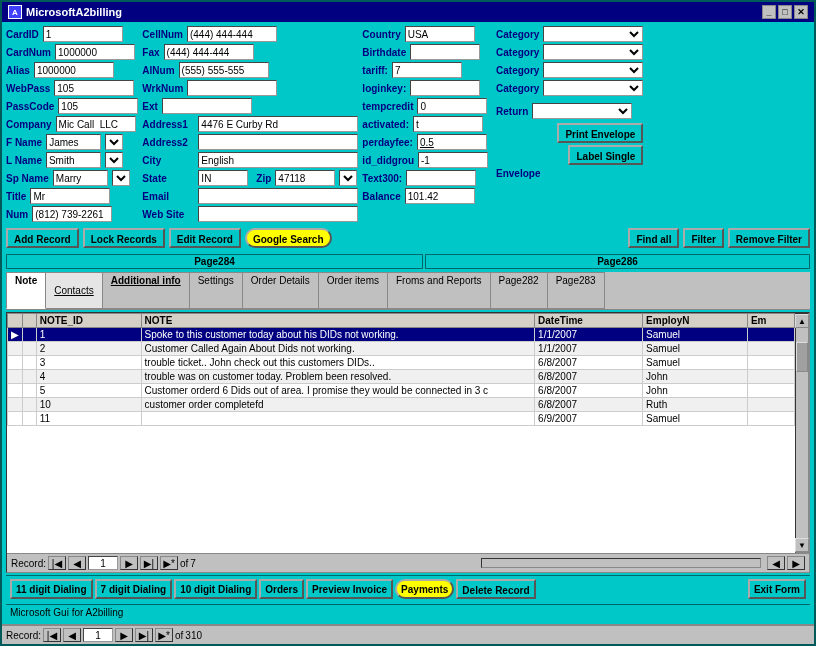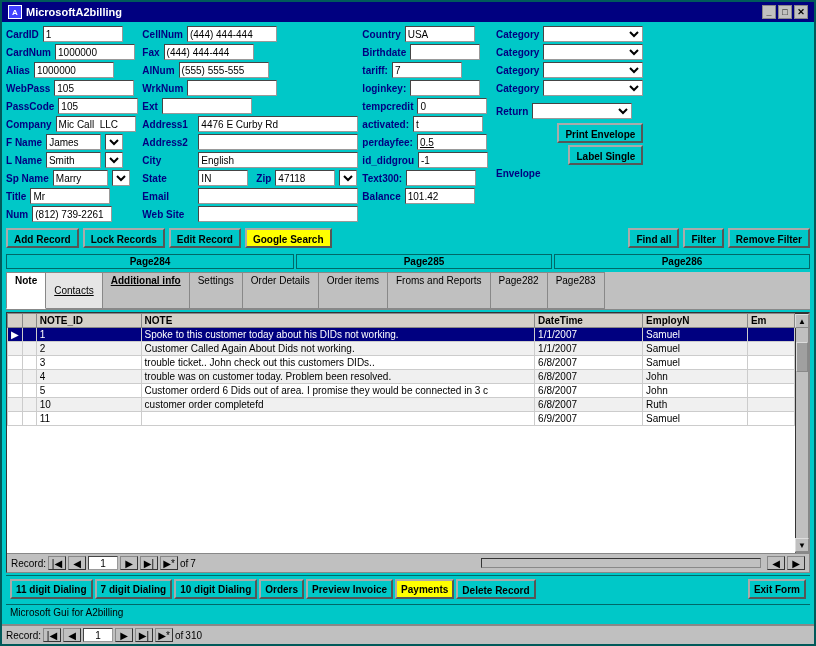--- a/index.html
+++ b/index.html
@@ -27,7 +27,7 @@
     
     .btn { height: 20px; background: #00c8c8; border: 2px outset #aaa; font-size: 10px; cursor: pointer; padding: 4px 6px; font-weight: bold; }
     .btn-cyan { background: #00c8c8; }
-    .btn-yellow { background: #ffff00; }
+    .btn-yellow { background: #ffff00; border-radius: 10px; }
     
     .toolbar { display: flex; gap: 4px; align-items: center; padding: 3px 0; }
     

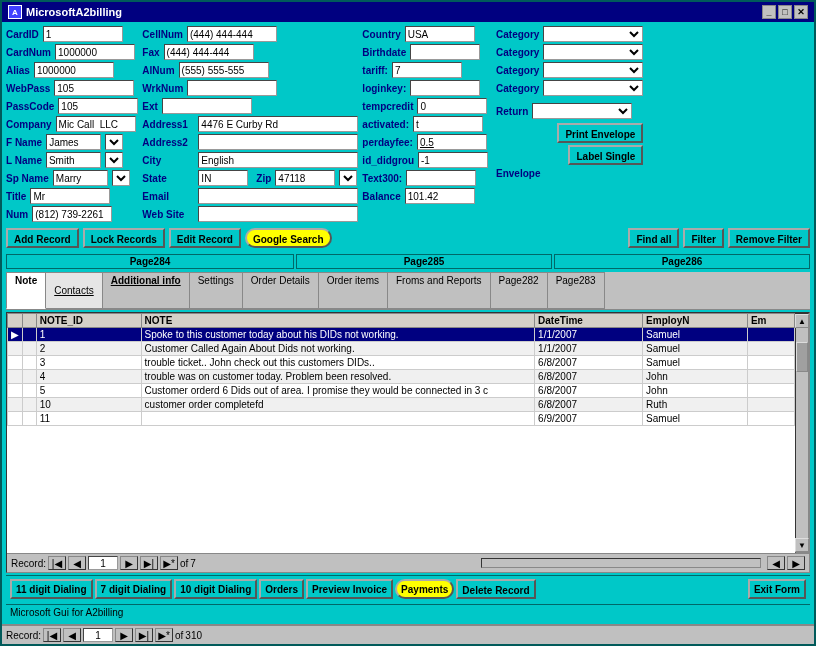--- a/index.html
+++ b/index.html
@@ -260,7 +260,6 @@
 
     <div style="display:flex; gap:2px; background:#00c8c8; padding:1px 0;">
       <div style="flex:1;display:flex;justify-content:center;background:#00c8c8;border:1px solid #006868;padding:1px 20px;font-size:10px;font-weight:bold;cursor:pointer;">Page284</div>
-      <div style="flex:1;display:flex;justify-content:center;background:#00c8c8;border:1px solid #006868;padding:1px 4px;font-size:10px;font-weight:bold;cursor:pointer;">Page285</div>
       <div style="flex:1;display:flex;justify-content:center;background:#00c8c8;border:1px solid #006868;padding:1px 4px;font-size:10px;font-weight:bold;cursor:pointer;">Page286</div>
     </div>
 

